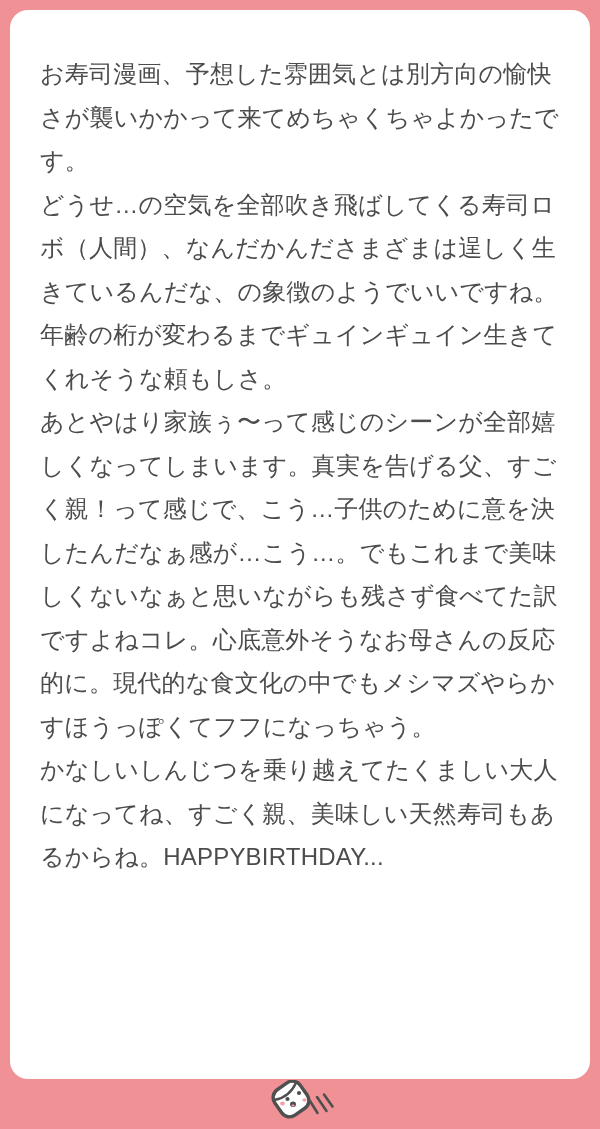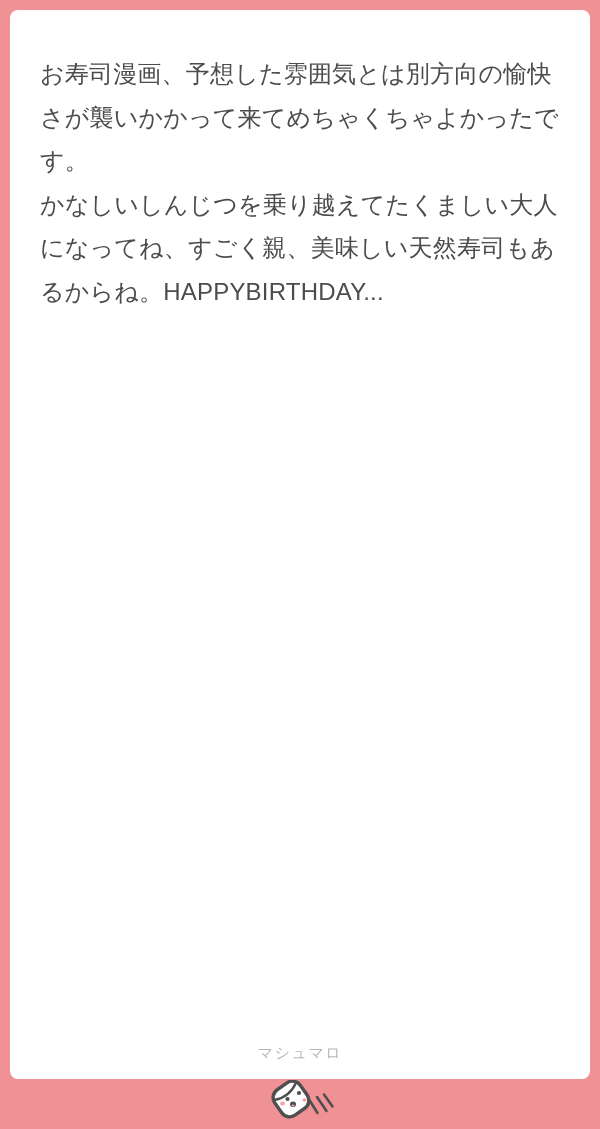--- a/index.html
+++ b/index.html
@@ -29,7 +29,7 @@
     width:580px;height:1069px;
     box-sizing:border-box;
     background:var(--card_white);
-    border-radius:8px;
+    border-radius:18px;
     padding:42px 30px 14px 30px;
     display:flex;
     flex-direction:column;

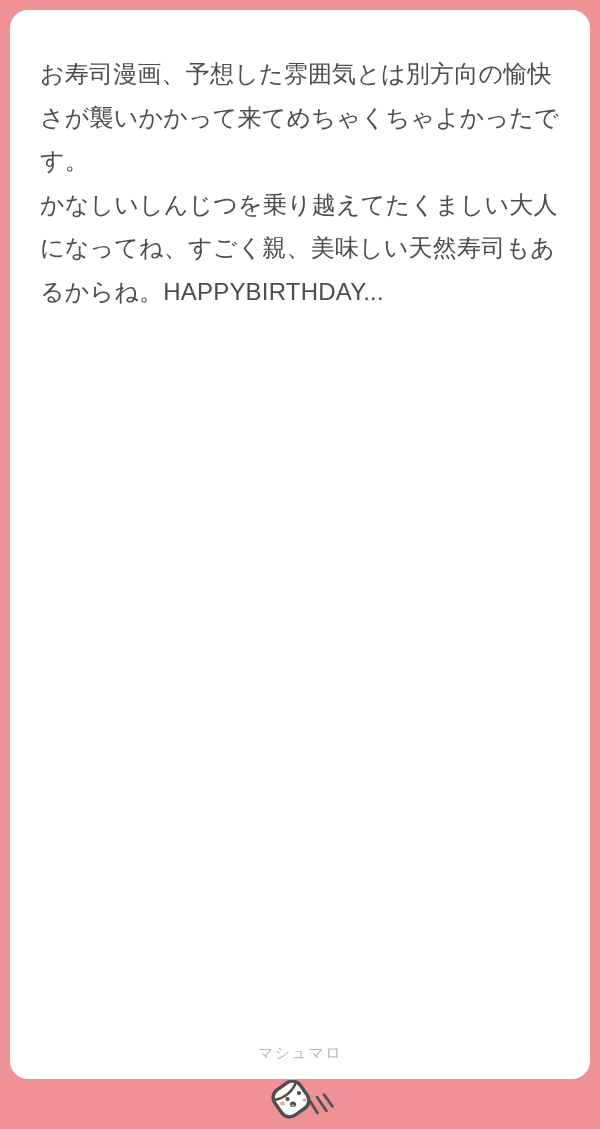--- a/index.html
+++ b/index.html
@@ -76,6 +76,7 @@
   <div class="card">
     <div class="message">
       <p>お寿司漫画、予想した雰囲気とは別方向の愉快さが襲いかかって来てめちゃくちゃよかったです。</p>
+      <p>どうせ…の空気を全部吹き飛ばしてくる寿司ロボ（人間）、なんだかんださまざまは逞しく生きているんだな、の象徴のようでいいですね。年齢の桁が変わるまでギュインギュイン生きてくれそうな頼もしさ。</p>
       <p>かなしいしんじつを乗り越えてたくましい大人になってね、すごく親、美味しい天然寿司もあるからね。HAPPYBIRTHDAY...</p>
     </div>
     <div class="footer">

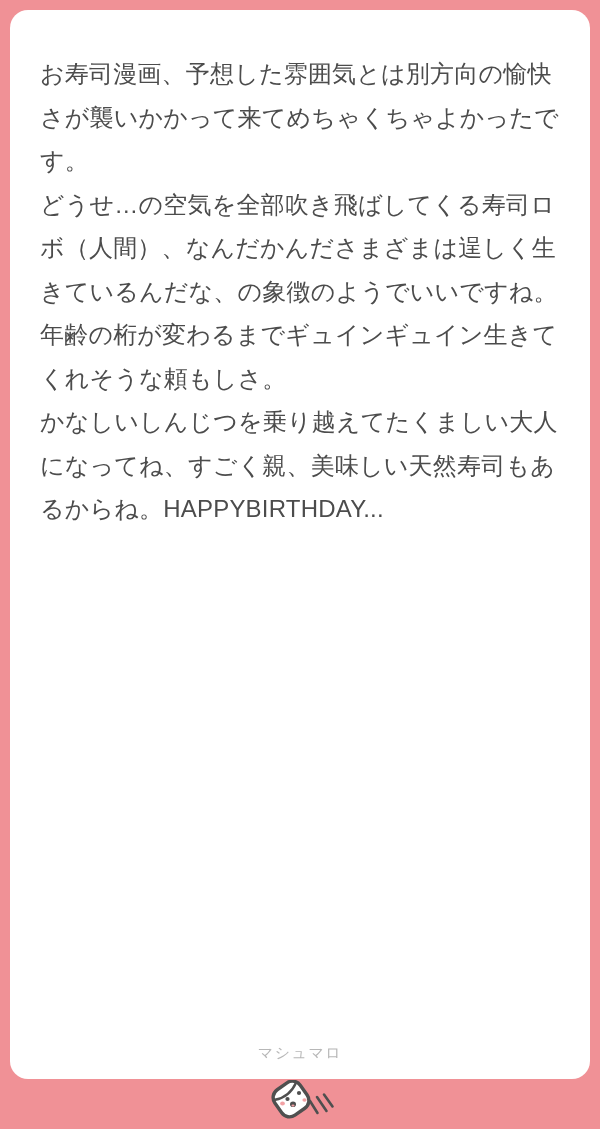--- a/index.html
+++ b/index.html
@@ -77,6 +77,7 @@
     <div class="message">
       <p>お寿司漫画、予想した雰囲気とは別方向の愉快さが襲いかかって来てめちゃくちゃよかったです。</p>
       <p>どうせ…の空気を全部吹き飛ばしてくる寿司ロボ（人間）、なんだかんださまざまは逞しく生きているんだな、の象徴のようでいいですね。年齢の桁が変わるまでギュインギュイン生きてくれそうな頼もしさ。</p>
+      <p>あとやはり家族ぅ〜って感じのシーンが全部嬉しくなってしまいます。真実を告げる父、すごく親！って感じで、こう…子供のために意を決したんだなぁ感が…こう…。でもこれまで美味しくないなぁと思いながらも残さず食べてた訳ですよねコレ。心底意外そうなお母さんの反応的に。現代的な食文化の中でもメシマズやらかすほうっぽくてフフになっちゃう。</p>
       <p>かなしいしんじつを乗り越えてたくましい大人になってね、すごく親、美味しい天然寿司もあるからね。HAPPYBIRTHDAY...</p>
     </div>
     <div class="footer">

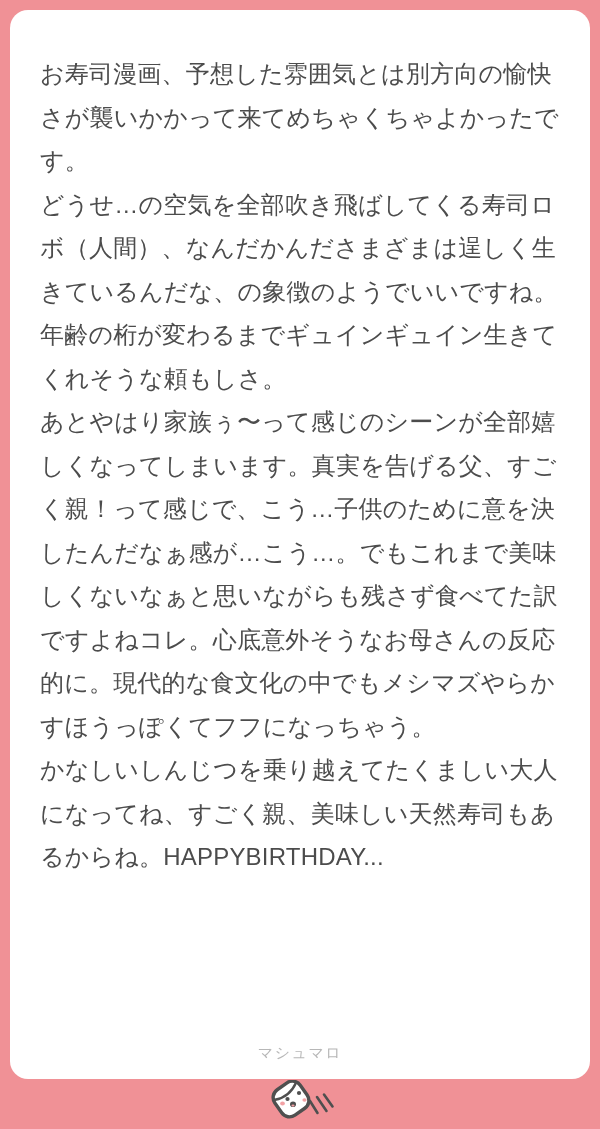--- a/index.html
+++ b/index.html
@@ -80,9 +80,6 @@
       <p>あとやはり家族ぅ〜って感じのシーンが全部嬉しくなってしまいます。真実を告げる父、すごく親！って感じで、こう…子供のために意を決したんだなぁ感が…こう…。でもこれまで美味しくないなぁと思いながらも残さず食べてた訳ですよねコレ。心底意外そうなお母さんの反応的に。現代的な食文化の中でもメシマズやらかすほうっぽくてフフになっちゃう。</p>
       <p>かなしいしんじつを乗り越えてたくましい大人になってね、すごく親、美味しい天然寿司もあるからね。HAPPYBIRTHDAY...</p>
     </div>
-    <div class="footer">
-      <span>マシュマロ</span>
-    </div>
   </div>
 
   <svg class="mascot" viewBox="0 0 94 49" aria-hidden="true">

